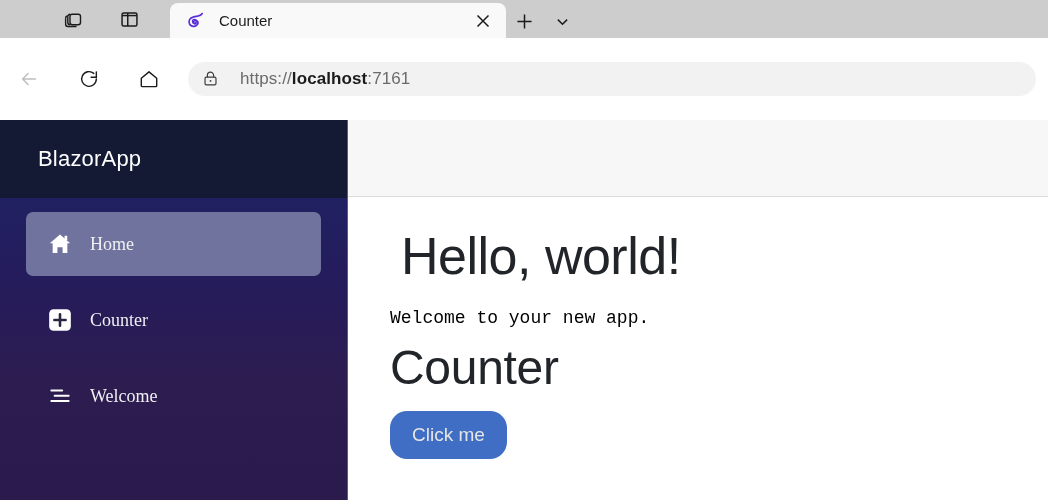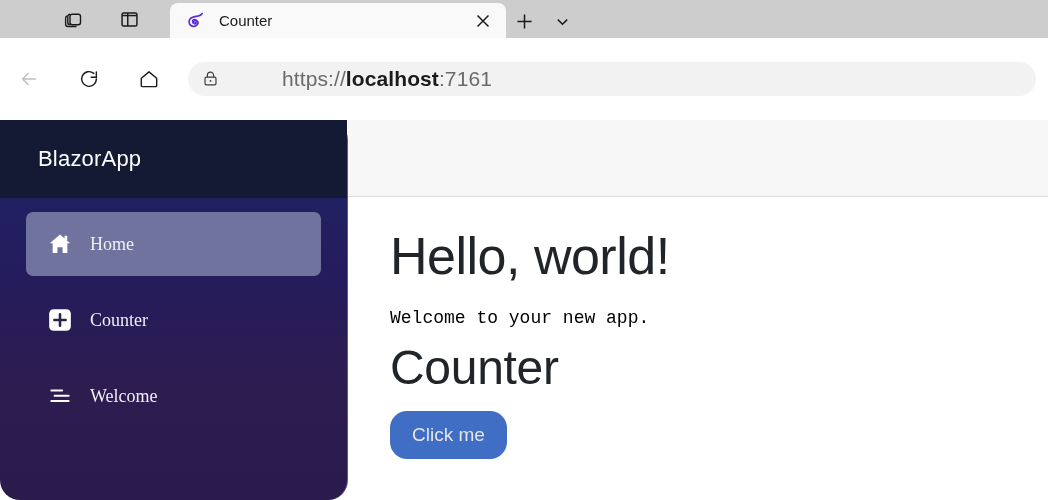--- a/index.html
+++ b/index.html
@@ -66,7 +66,7 @@
     padding:0 14px; margin-right:0;
   }
   .omnibox-lock { width:18px; height:18px; flex:0 0 18px; margin-right:20px; }
-  .omnibox-url { font-size:21px; color:#6b6b6b; letter-spacing:0.1px;margin-left:42px; }
+  .omnibox-url { font-size:17px; color:#6b6b6b; letter-spacing:0.1px; }
   .omnibox-url .host { color:#1b1b1b; font-weight:700; }
 
   

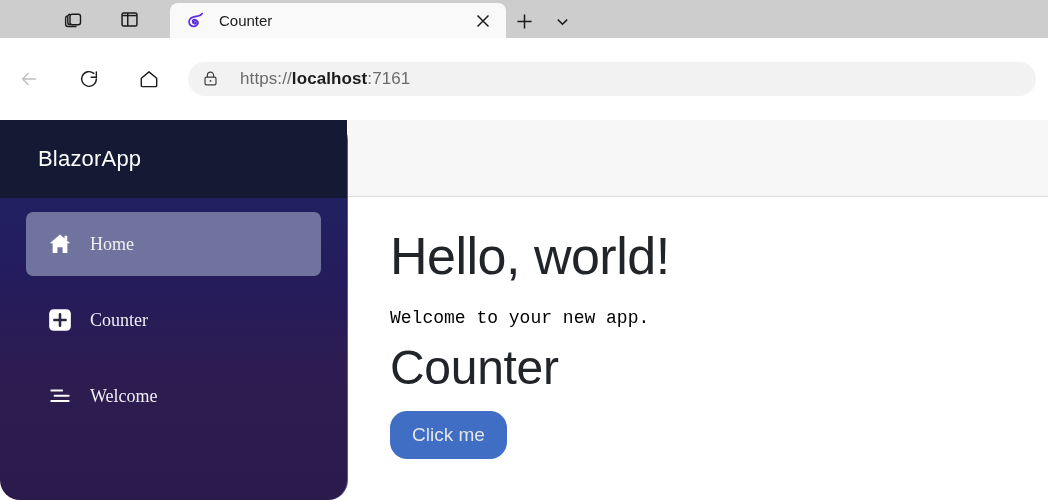--- a/index.html
+++ b/index.html
@@ -76,7 +76,6 @@
     width:348px; flex:0 0 348px; display:flex; flex-direction:column;
     background:linear-gradient(180deg,#1b2567 0%,#251c5c 42%,#2d1c50 70%,#2b1a4c 100%);
     border-right:1px solid #6b4f8f;
-    border-radius:20px;
   }
   .sidebar-brand {
     height:78px; flex:0 0 78px; background:#141a33;

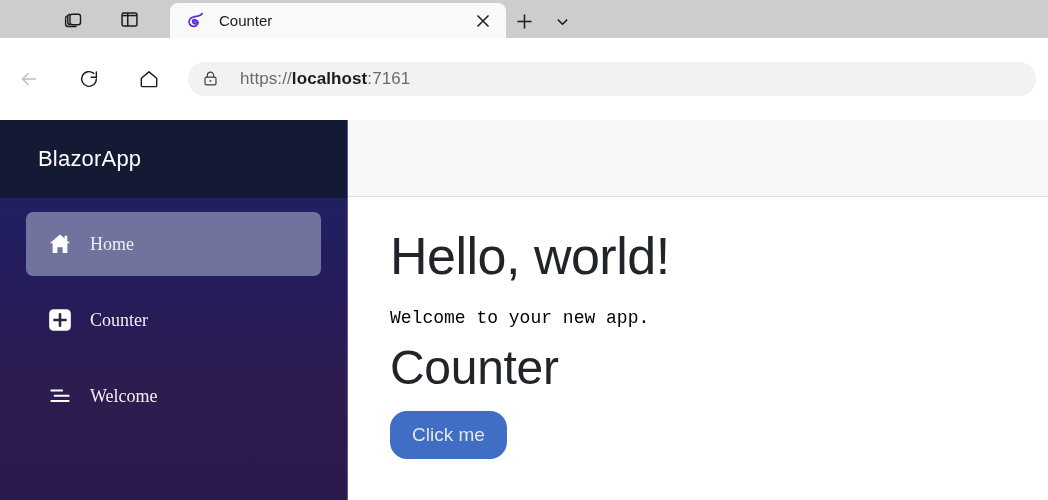--- a/index.html
+++ b/index.html
@@ -101,7 +101,7 @@
     border-bottom:1px solid #dcdcdc;
   }
   .content-main { flex:1 1 auto; padding:32px 0 0 42px; background:#ffffff; }
-  .h1 { font-size:52px; font-weight:400; color:#212529; line-height:1.05; letter-spacing:-0.5px; }
+  .h1 { font-size:52px; font-weight:400; color:#212529; line-height:1.05; letter-spacing:-0.5px;margin-left:11px; }
   .lead { font-size:18px; color:#000000; margin-top:24px;font-family:Liberation Mono, monospace; }
   .h1-counter { font-size:48px; font-weight:400; color:#212529; margin-top:12px; letter-spacing:-0.3px; }
   .count-text { font-size:18px; color:#212529; margin-top:22px; }

